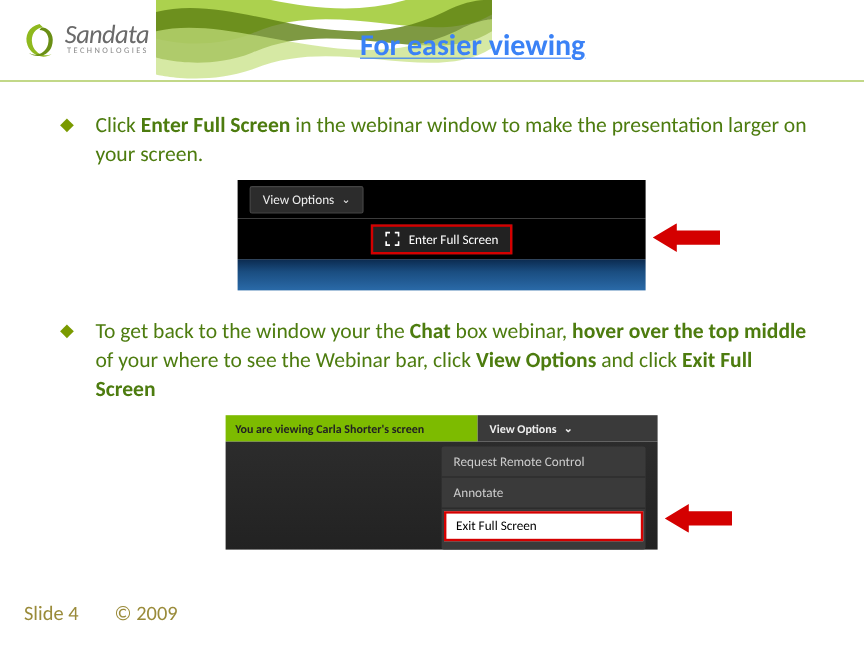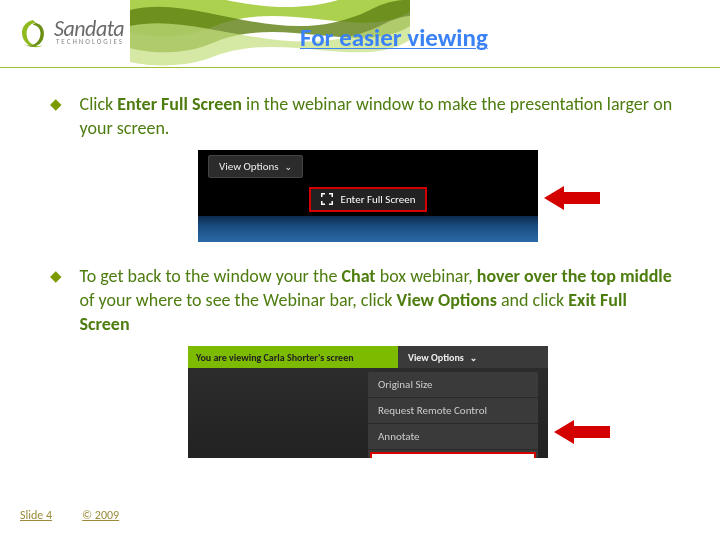--- a/index.html
+++ b/index.html
@@ -305,7 +305,6 @@
       </div>
       <div class="s2-body">
         <div class="s2-menu">
-          <div class="s2-item">Original Size</div>
           <div class="s2-item">Request Remote Control</div>
           <div class="s2-item">Annotate</div>
           <div class="s2-item exit">Exit Full Screen</div>

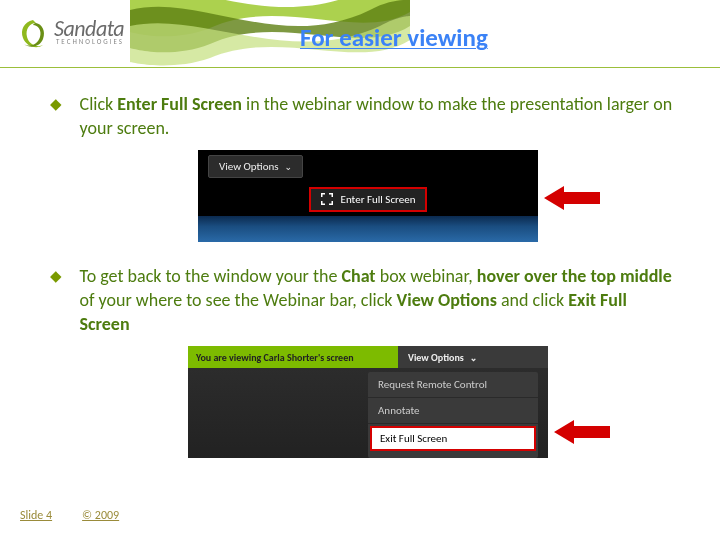--- a/index.html
+++ b/index.html
@@ -220,11 +220,10 @@
     position: absolute;
     bottom: 18px;
     left: 20px;
-    font-size: 12px;
+    font-size: 17px;
     color: #9a8b3a;
     display: flex;
     gap: 30px;
-    text-decoration: underline;
   }
 </style>
 </head>

